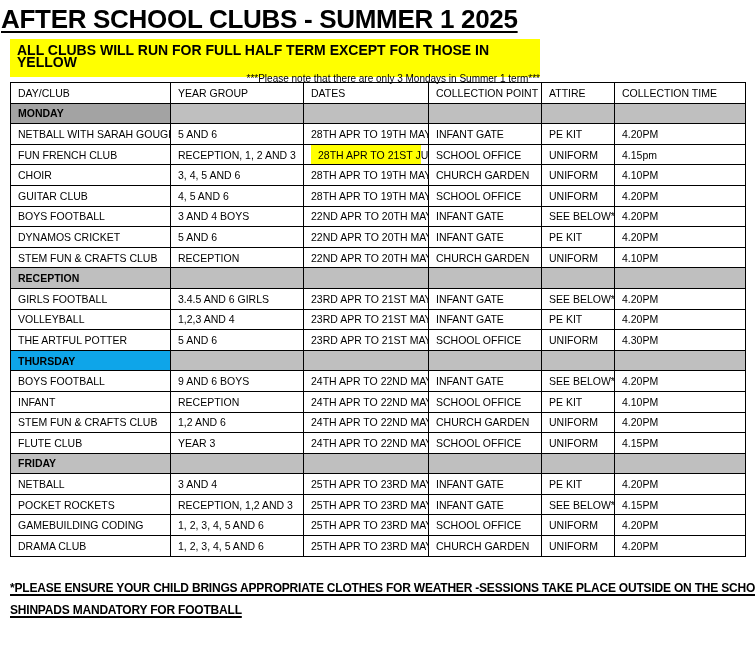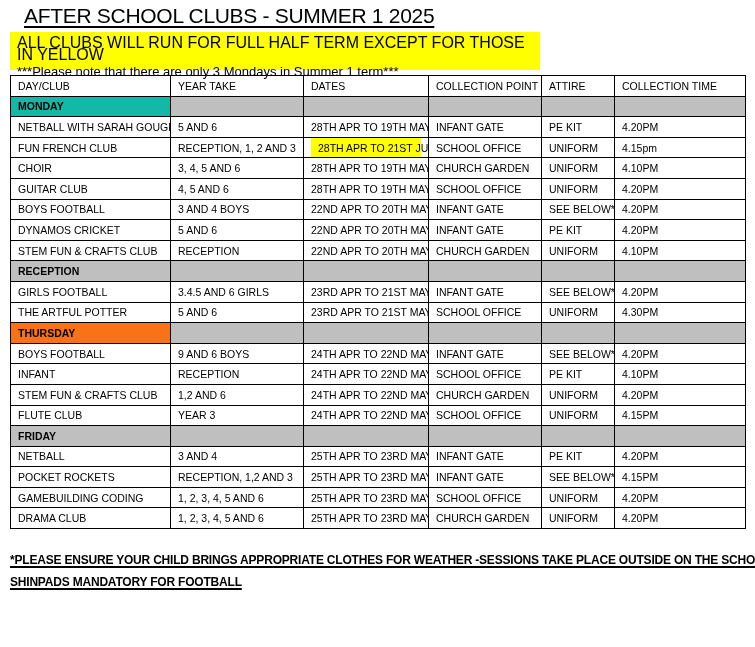--- a/index.html
+++ b/index.html
@@ -8,9 +8,9 @@
   .page { position: relative; width: 755px; height: 647px; }
 
   .title {
-    margin: 4px 0 0 24px;
-    font-size: 21px;
-    font-weight: normal;
+    margin: 4px 0 0 1px;
+    font-size: 26px;
+    font-weight: bold;
     letter-spacing: -0.3px;
     text-decoration: underline;
     text-decoration-thickness: 2px;

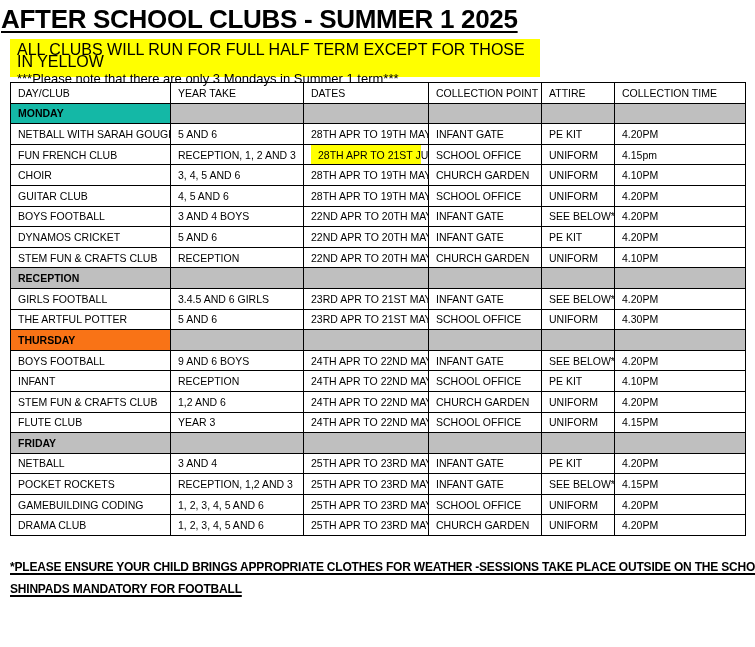--- a/index.html
+++ b/index.html
@@ -24,7 +24,7 @@
     height: 38px;
     padding: 5px 0 0 7px;
   }
-  .notice .line1 { font-size: 16px; line-height: 12px; }
+  .notice .line1 { font-size: 14px; line-height: 12px; font-weight: bold; }
   .notice .line2 { font-size: 13px; line-height: 12px; margin-top: 5px; }
 
   table.clubs {

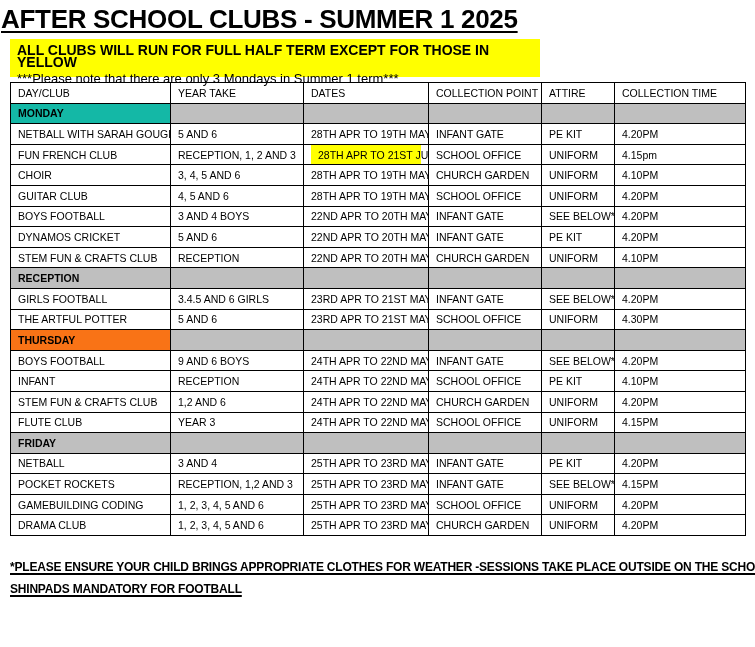--- a/index.html
+++ b/index.html
@@ -25,7 +25,7 @@
     padding: 5px 0 0 7px;
   }
   .notice .line1 { font-size: 14px; line-height: 12px; font-weight: bold; }
-  .notice .line2 { font-size: 13px; line-height: 12px; margin-top: 5px; }
+  .notice .line2 { font-size: 10px; line-height: 12px; margin-top: 5px; text-align: right; }
 
   table.clubs {
     margin: 5px 0 0 10px;

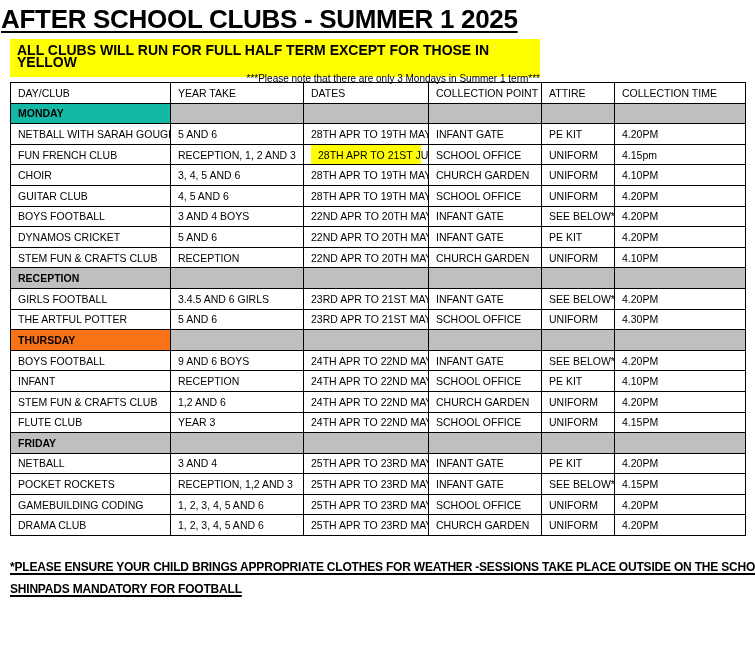--- a/index.html
+++ b/index.html
@@ -91,7 +91,7 @@
     <thead>
       <tr id="header-row">
           <th>DAY/CLUB</th>
-          <th>YEAR TAKE</th>
+          <th>YEAR GROUP</th>
           <th>DATES</th>
           <th>COLLECTION POINT</th>
           <th>ATTIRE</th>

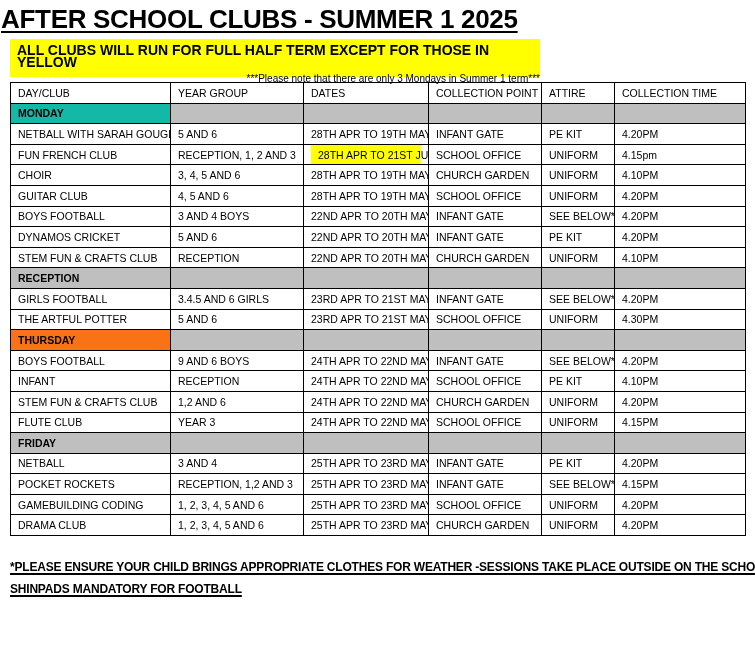--- a/index.html
+++ b/index.html
@@ -100,7 +100,7 @@
     </thead>
     <tbody id="table-body">
         <tr class="day-row">
-          <td style="background: #14b8a6;">MONDAY</td>
+          <td style="background: #a3a3a3;">MONDAY</td>
           <td style="background: rgb(191, 191, 191);"></td>
           <td style="background: rgb(191, 191, 191);"></td>
           <td style="background: rgb(191, 191, 191);"></td>

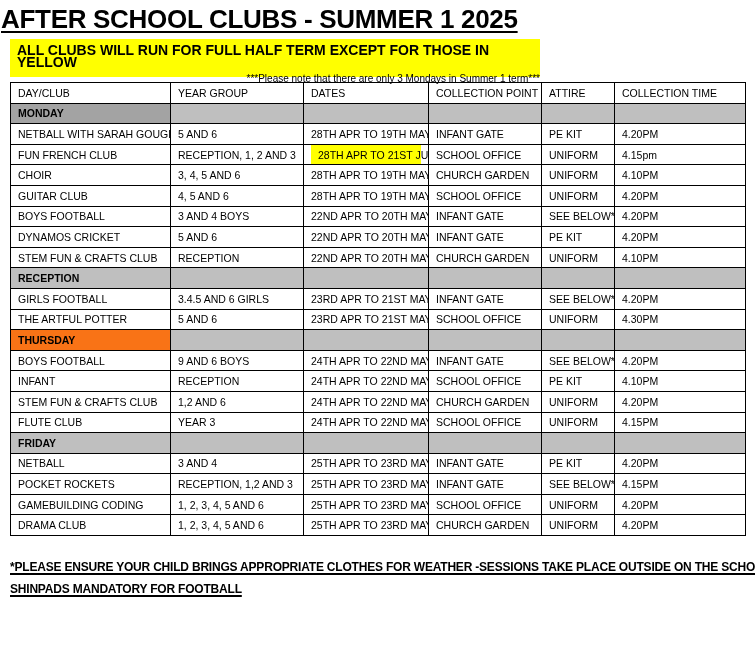--- a/index.html
+++ b/index.html
@@ -182,6 +182,14 @@
           <td>4.20PM</td>
         </tr>
         <tr class="club-row">
+          <td>VOLLEYBALL</td>
+          <td>1,2,3 AND 4</td>
+          <td>23RD APR TO 21ST MAY</td>
+          <td>INFANT GATE</td>
+          <td>PE KIT</td>
+          <td>4.20PM</td>
+        </tr>
+        <tr class="club-row">
           <td>THE ARTFUL POTTER</td>
           <td>5 AND 6</td>
           <td>23RD APR TO 21ST MAY</td>

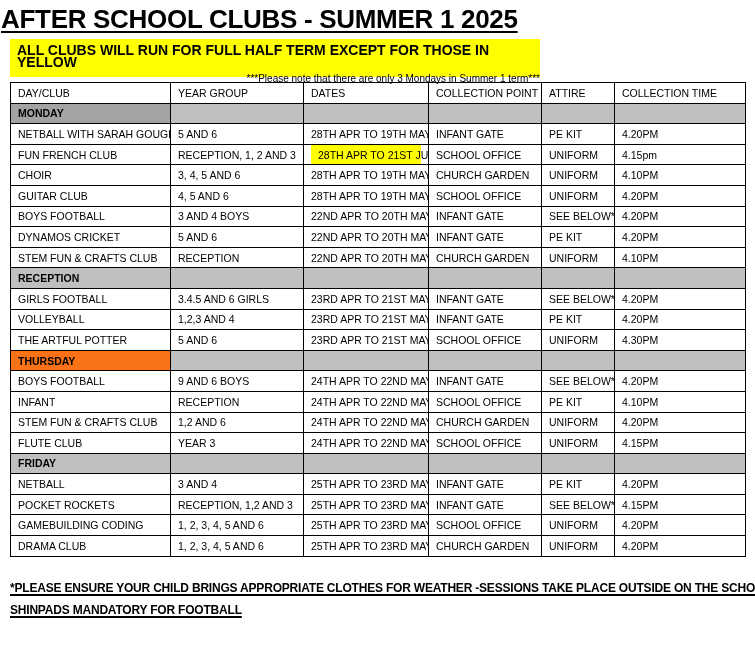--- a/index.html
+++ b/index.html
@@ -198,7 +198,7 @@
           <td>4.30PM</td>
         </tr>
         <tr class="day-row">
-          <td style="background: #f97316;">THURSDAY</td>
+          <td style="background: #0ea5e9;">THURSDAY</td>
           <td style="background: rgb(191, 191, 191);"></td>
           <td style="background: rgb(191, 191, 191);"></td>
           <td style="background: rgb(191, 191, 191);"></td>

